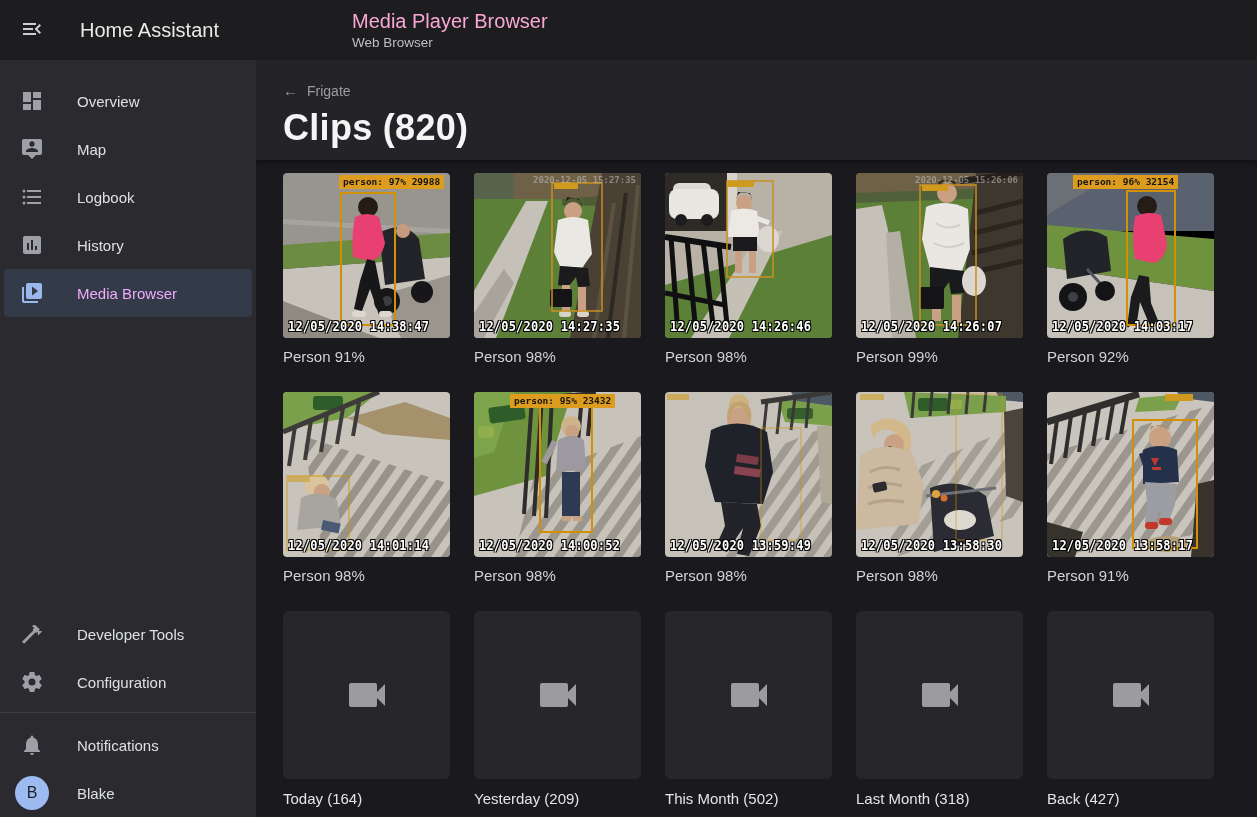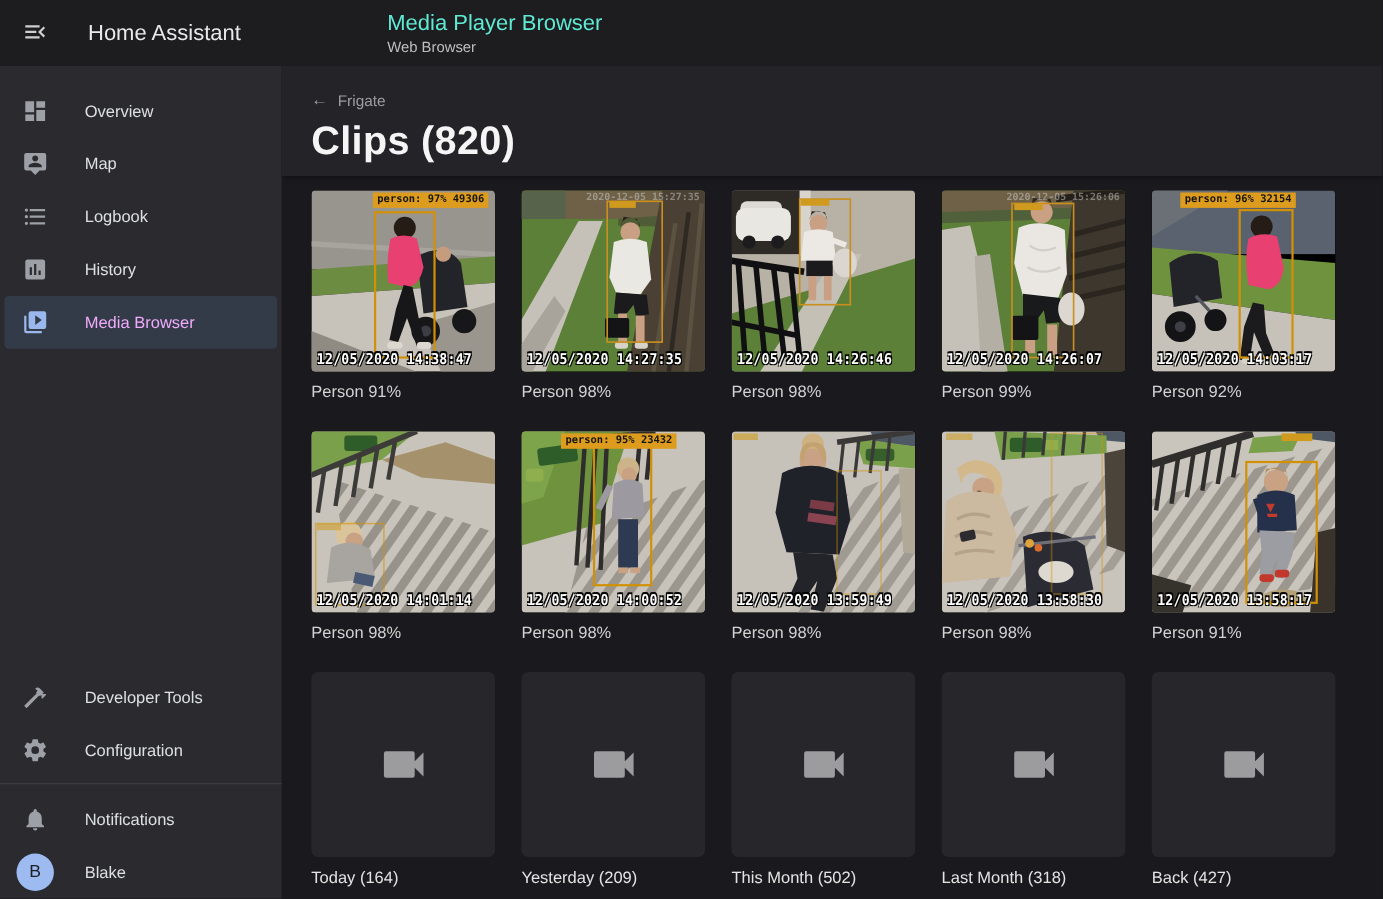--- a/index.html
+++ b/index.html
@@ -12,7 +12,7 @@
   .menu-btn { width:44px; height:44px; margin-left:10px; border:none; background:transparent; color:#cfcfd2; display:flex; align-items:center; justify-content:center; cursor:pointer; }
   .app-title { margin-left:26px; font-size:20px; color:#e9e9ea; font-weight:400; white-space:nowrap; }
   .page-title-block { position:absolute; left:352px; top:9px; }
-  .page-title { font-size:20px; color:#5eead4; font-weight:400; line-height:1.2; }
+  .page-title { font-size:20px; color:#f9a8d4; font-weight:400; line-height:1.2; }
   .page-subtitle { font-size:13.5px; color:#bfbfc2; margin-top:2px; }
   .choose-player { position:absolute; right:14px; top:0; height:60px; display:flex; align-items:center; background:transparent; border:none; color:#d7d9db; font-family:"Liberation Sans",sans-serif; font-size:14px; font-weight:700; letter-spacing:1px; cursor:pointer; }
 

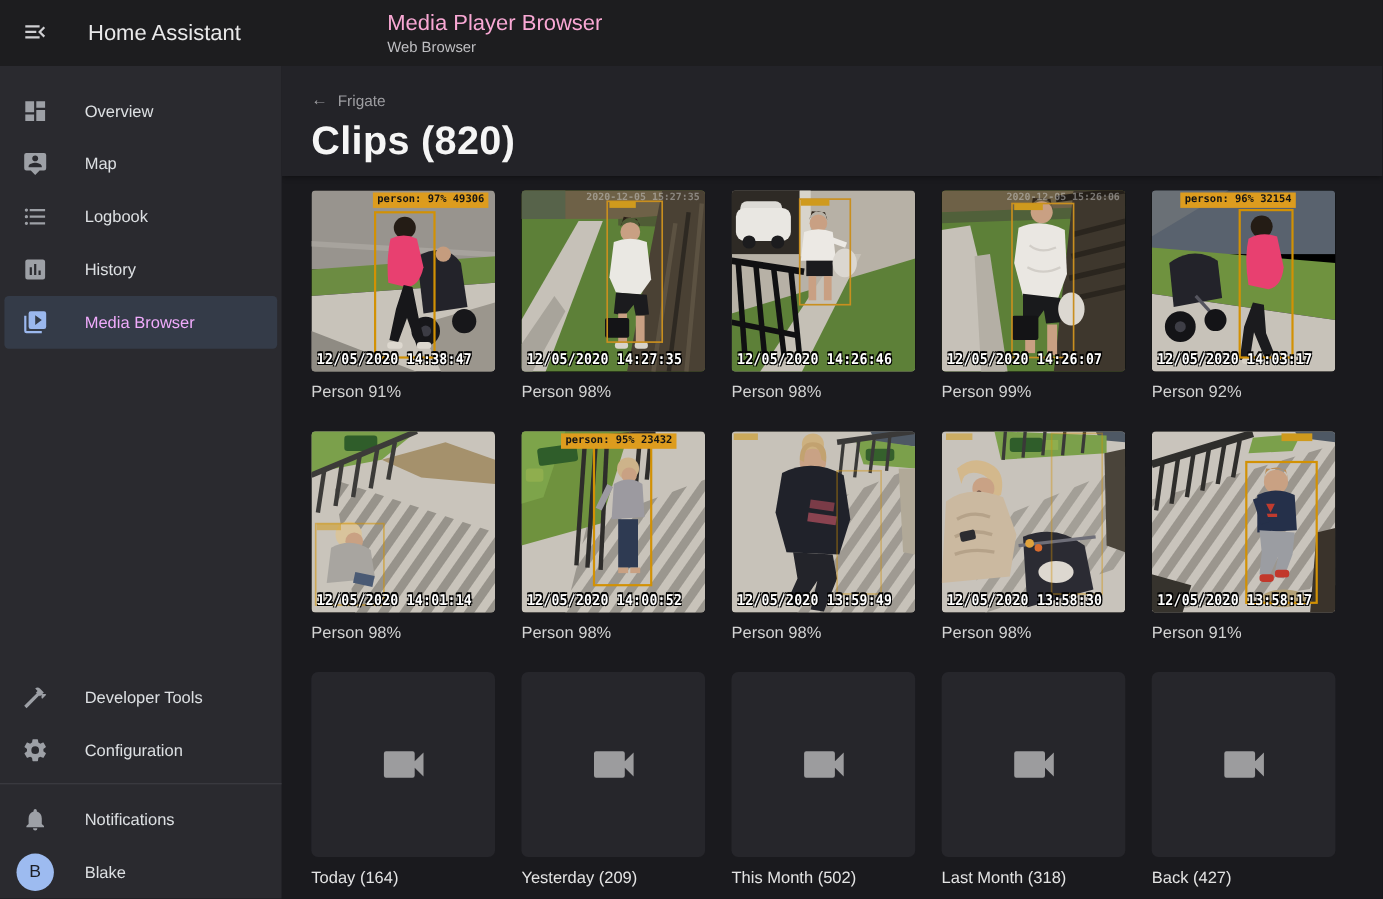--- a/index.html
+++ b/index.html
@@ -160,7 +160,7 @@
           <rect x="96" y="138" width="13" height="6" rx="3" fill="#ddd8cf"></rect>
           <rect x="58" y="20" width="54" height="132" fill="none" stroke="#d29104" stroke-width="2"></rect>
         </svg>
-        <div class="det-chip" style="left:56px">person: 97% 49306</div>
+        <div class="det-chip" style="left:56px">person: 97% 29988</div>
         <div class="stamp">12/05/2020 14:38:47</div>
       </div>
       <div class="clip-caption">Person 91%</div>

